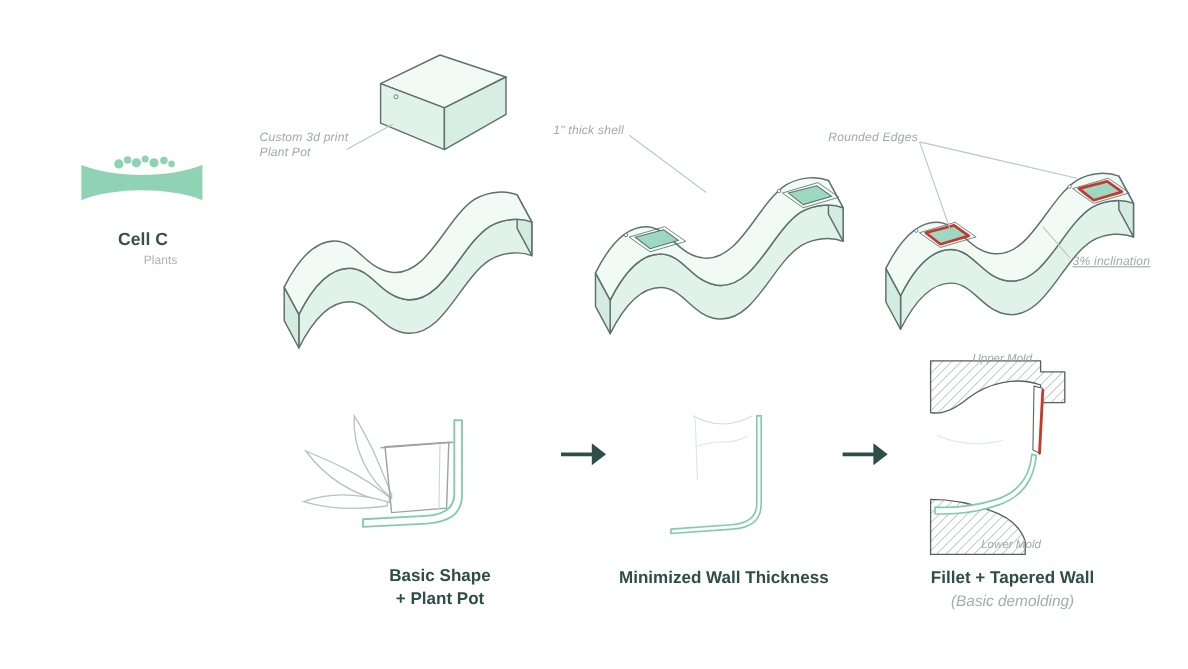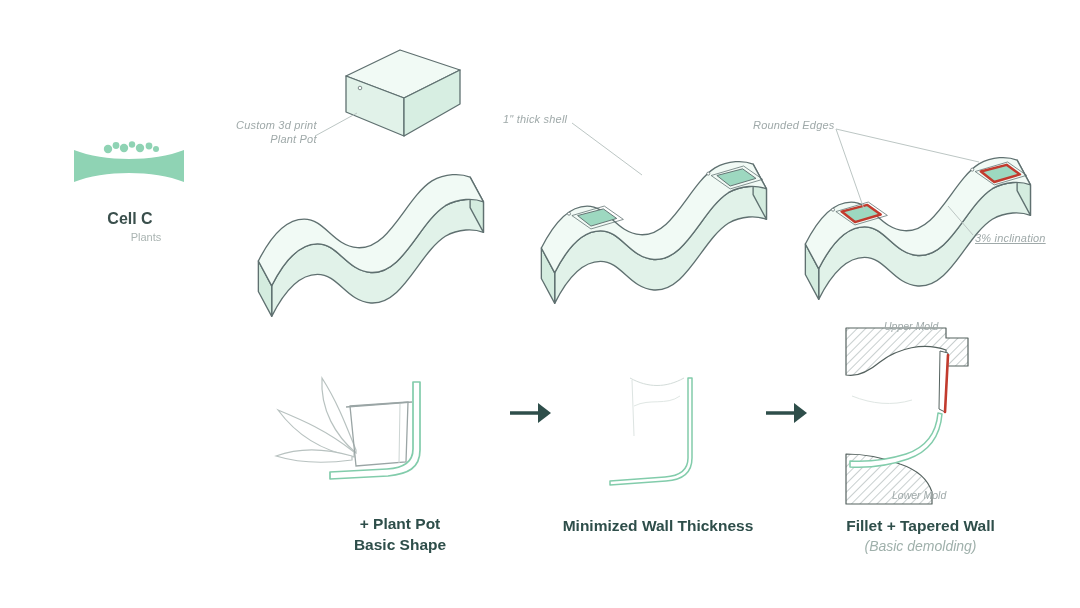--- a/index.html
+++ b/index.html
@@ -6,7 +6,7 @@
   .canvas{position:relative;width:1080px;height:608px;background:#ffffff;overflow:hidden;
           font-family:"Liberation Sans", sans-serif;}
   .abs{position:absolute;}
-  .ann{position:absolute;font-style:italic;font-size:11px;color:#9fa9a9;letter-spacing:.2px;white-space:nowrap;line-height:14px;text-align:right;}
+  .ann{position:absolute;font-style:italic;font-size:11px;color:#9fa9a9;letter-spacing:.2px;white-space:nowrap;line-height:14px;}
   .leader{stroke:#bcc6c4;stroke-width:1;fill:none;}
   .cap{position:absolute;text-align:center;}
   .cap .t{font-weight:bold;font-size:15.5px;color:#2e4e4a;line-height:21px;}

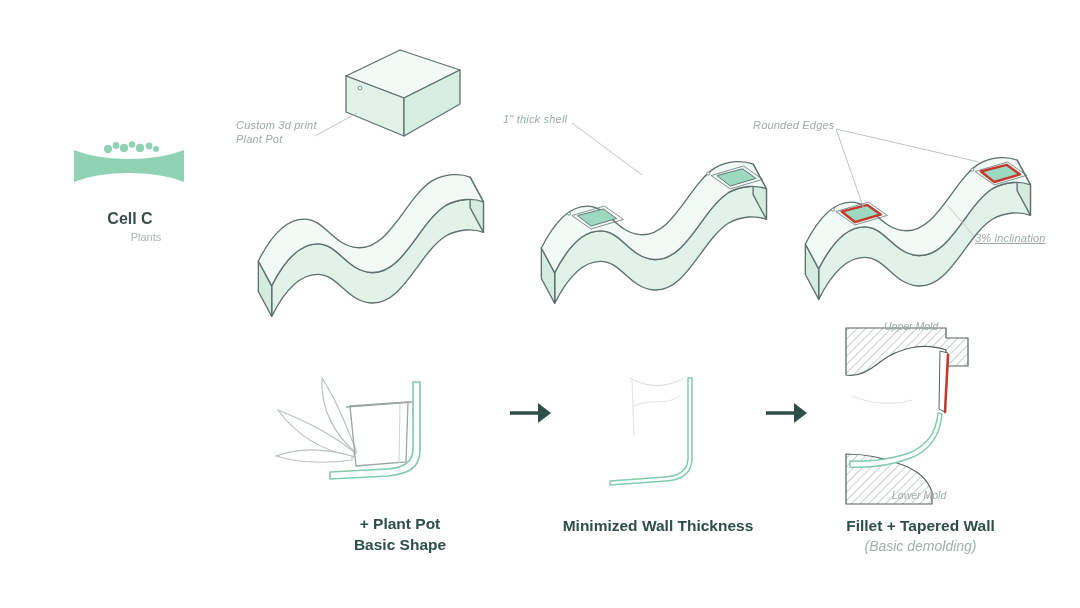--- a/index.html
+++ b/index.html
@@ -141,8 +141,8 @@
   <div class="mold-label" style="left:892px;top:489px;">Lower Mold</div>
 
   <div class="cap" style="left:300px;top:513px;width:200px;">
+    <div class="t">Basic Shape</div>
     <div class="t">+ Plant Pot</div>
-    <div class="t">Basic Shape</div>
   </div>
   <div class="cap" style="left:552px;top:515px;width:212px;">
     <div class="t">Minimized Wall Thickness</div>

